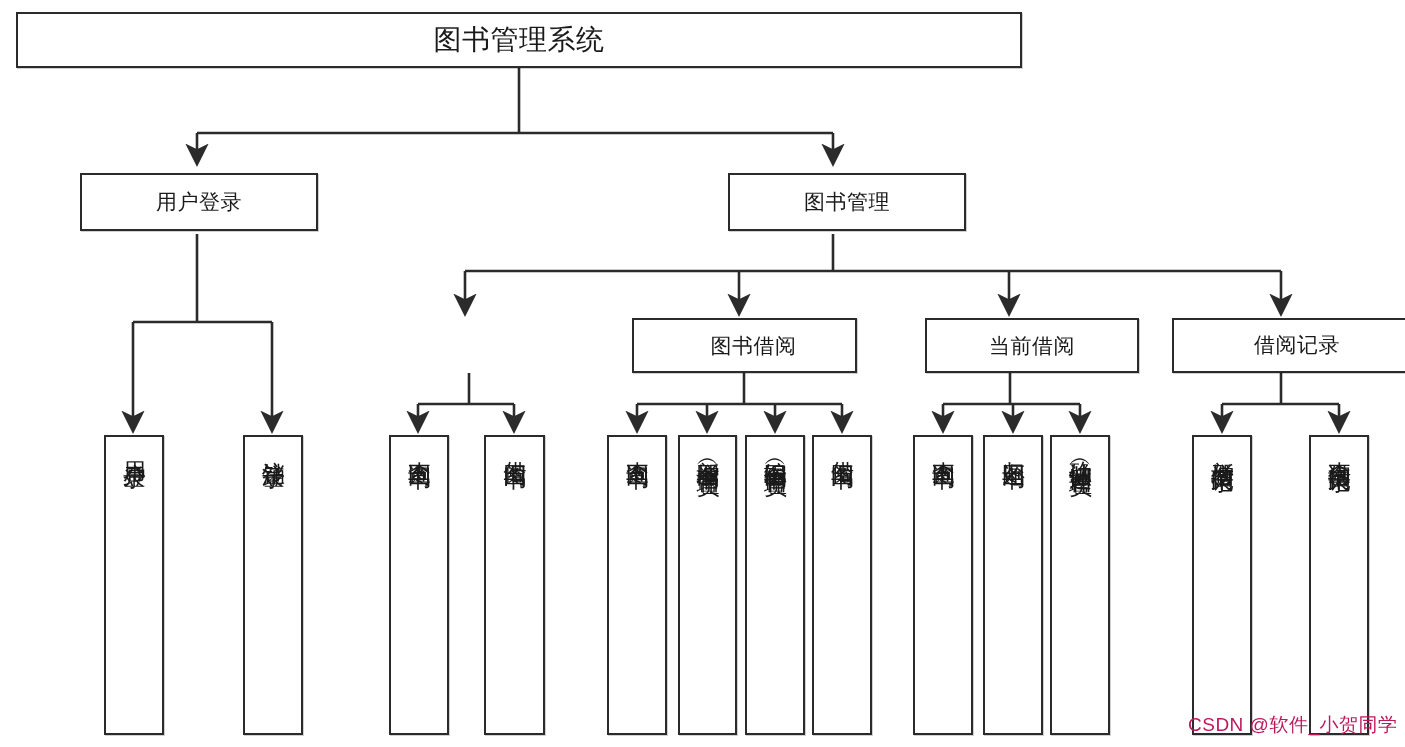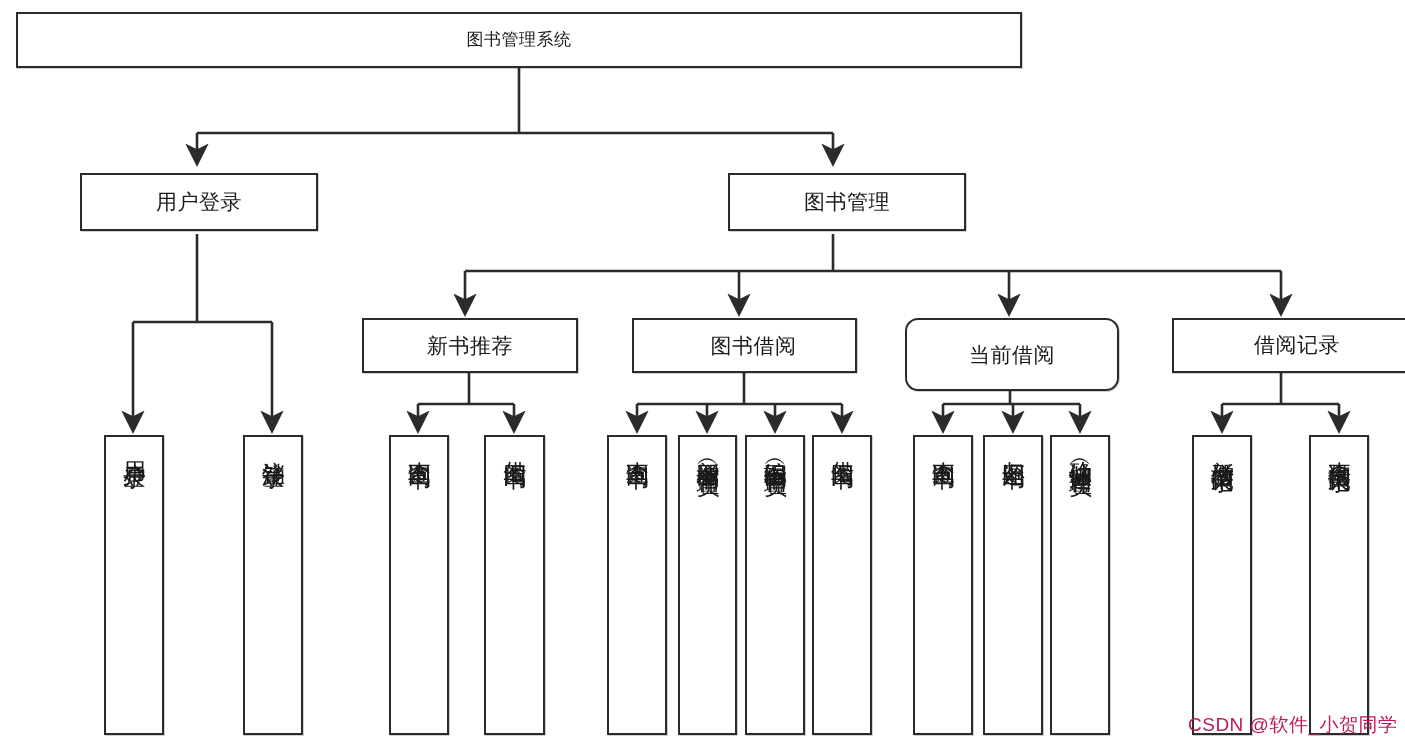--- a/index.html
+++ b/index.html
@@ -60,7 +60,7 @@
     margin: 0 auto;
   }
   .node.root .label {
-    font-size: 17px;
+    font-size: 28px;
   }
   #watermark {
     position: absolute;

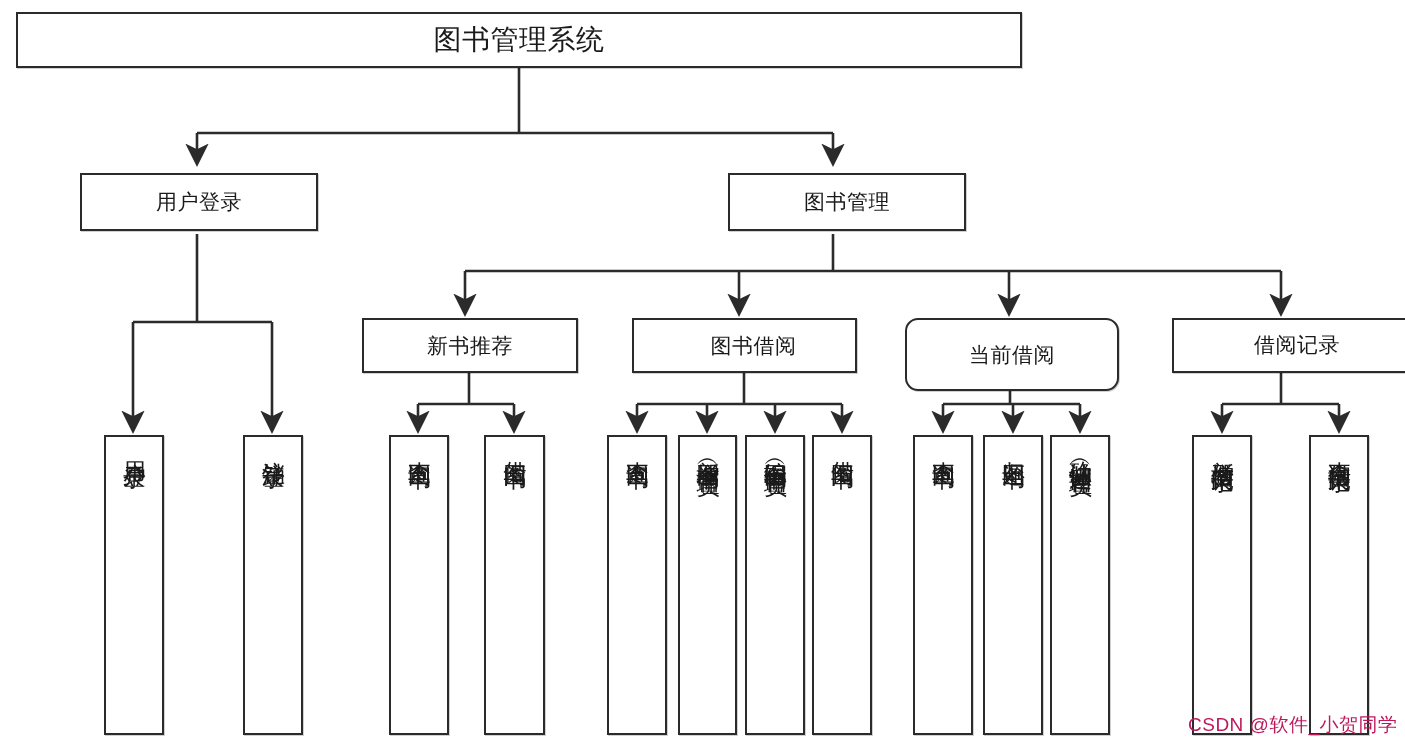--- a/index.html
+++ b/index.html
@@ -138,9 +138,6 @@
     <span class="label">图书管理</span>
   </div>
 
-  <div class="node horizontal" style="left:362px; top:318px; width:216px; height:55px;">
-    <span class="label">新书推荐</span>
-  </div>
   <div class="node horizontal" style="left:632px; top:318px; width:225px; height:55px;padding-left:18px;">
     <span class="label">图书借阅</span>
   </div>

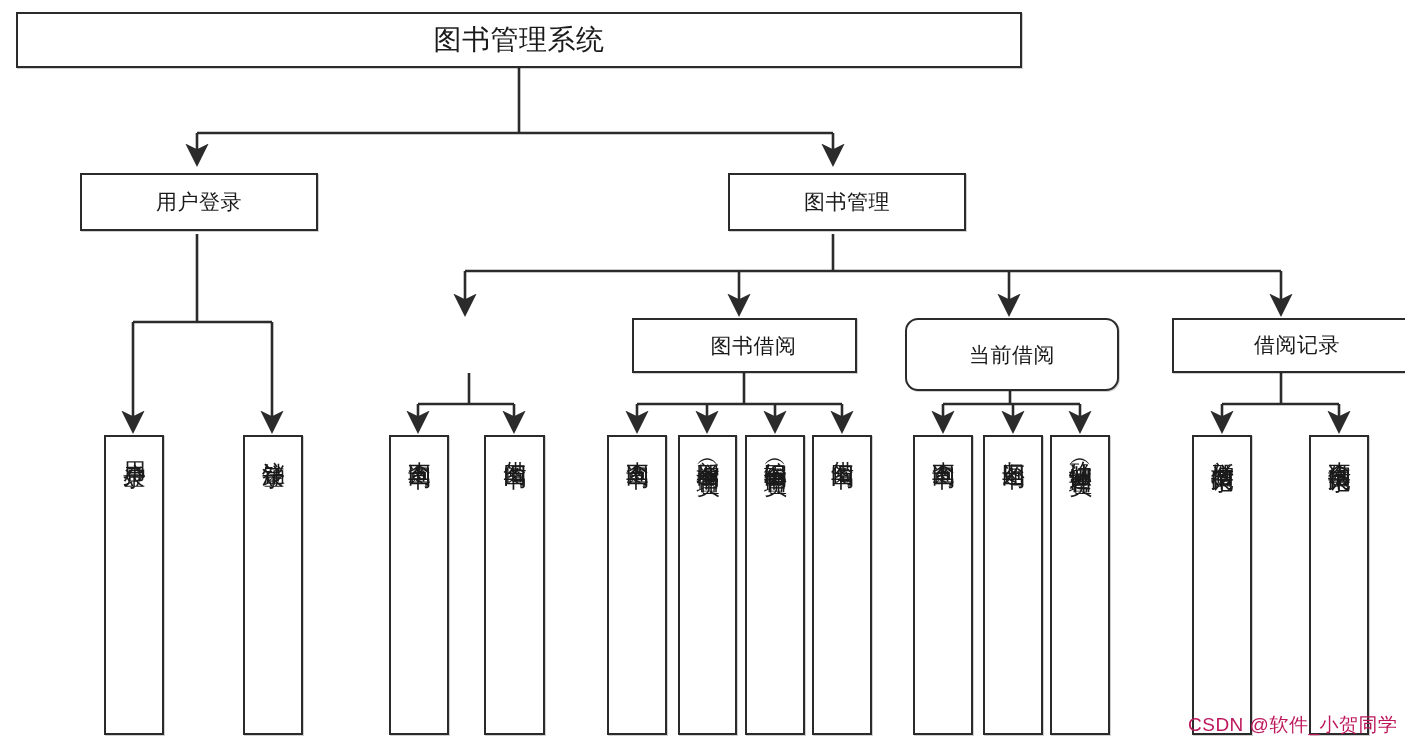--- a/index.html
+++ b/index.html
@@ -141,7 +141,7 @@
   <div class="node horizontal" style="left:632px; top:318px; width:225px; height:55px;padding-left:18px;">
     <span class="label">图书借阅</span>
   </div>
-  <div class="node horizontal" style="left:905px; top:318px; width:214px; height:73px;border-radius:13px;">
+  <div class="node horizontal" style="left:925px; top:318px; width:214px; height:55px;">
     <span class="label">当前借阅</span>
   </div>
   <div class="node horizontal" style="left:1172px; top:318px; width:250px; height:55px;font-family:Liberation Serif, serif;">

